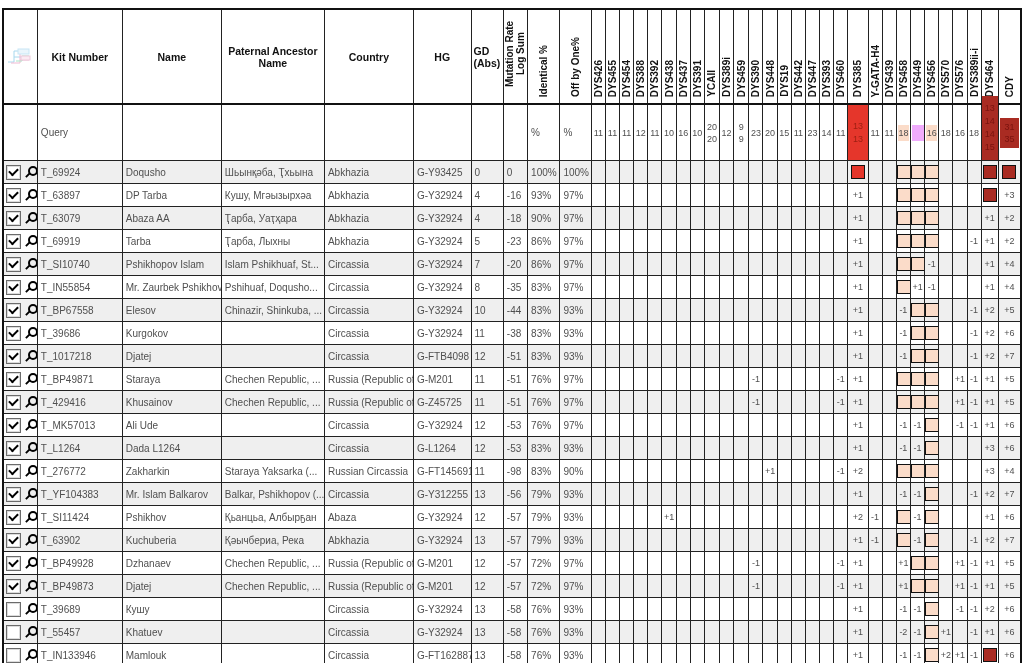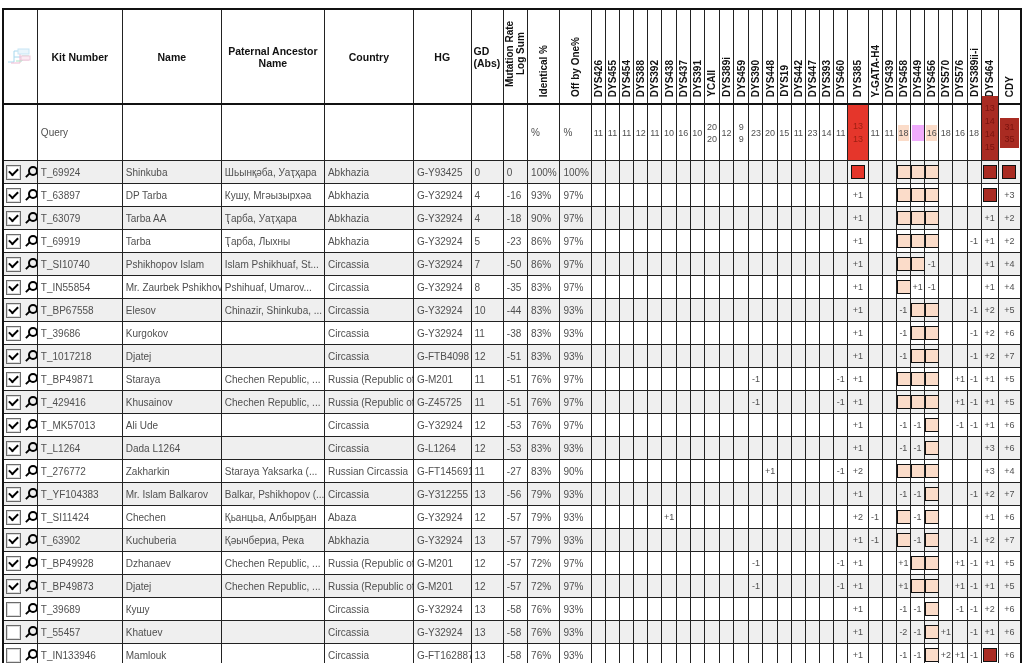--- a/index.html
+++ b/index.html
@@ -212,7 +212,7 @@
             </div>
           </td>
           <td class="tl">T_69924</td>
-          <td class="tl">Shinkuba</td>
+          <td class="tl">Doqusho</td>
           <td class="tl">Шьынқәба, Уаҭҳара</td>
           <td class="tl">Abkhazia</td>
           <td class="tl">G-Y93425</td>

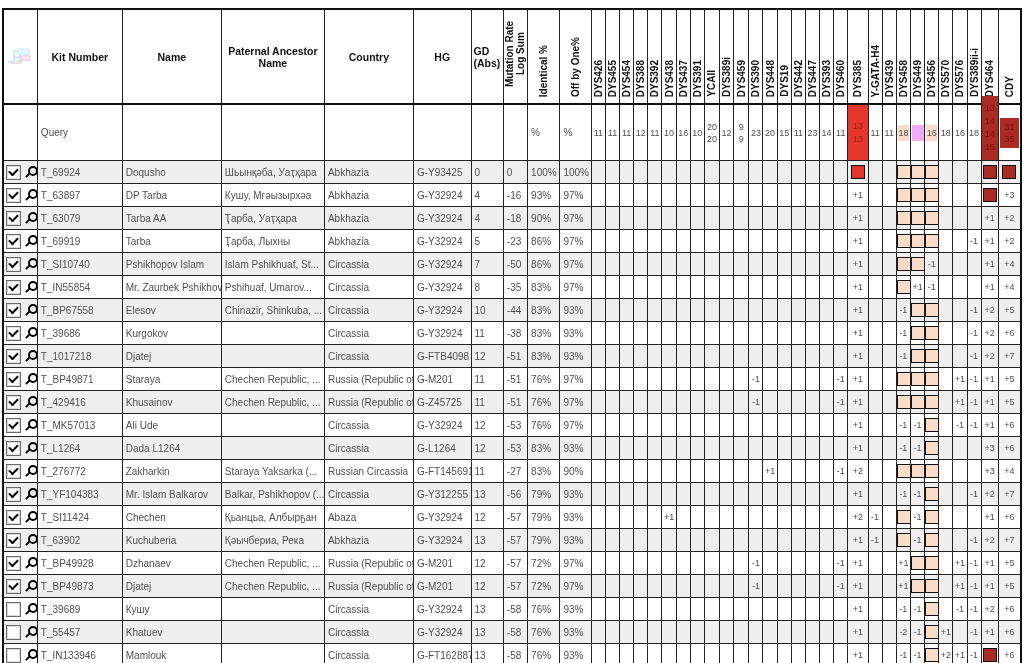--- a/index.html
+++ b/index.html
@@ -213,7 +213,7 @@
           </td>
           <td class="tl">T_69924</td>
           <td class="tl">Doqusho</td>
-          <td class="tl">Шьынқәба, Уаҭҳара</td>
+          <td class="tl">Шьынқәба, Ҭхьына</td>
           <td class="tl">Abkhazia</td>
           <td class="tl">G-Y93425</td>
           <td class="tl">0</td>

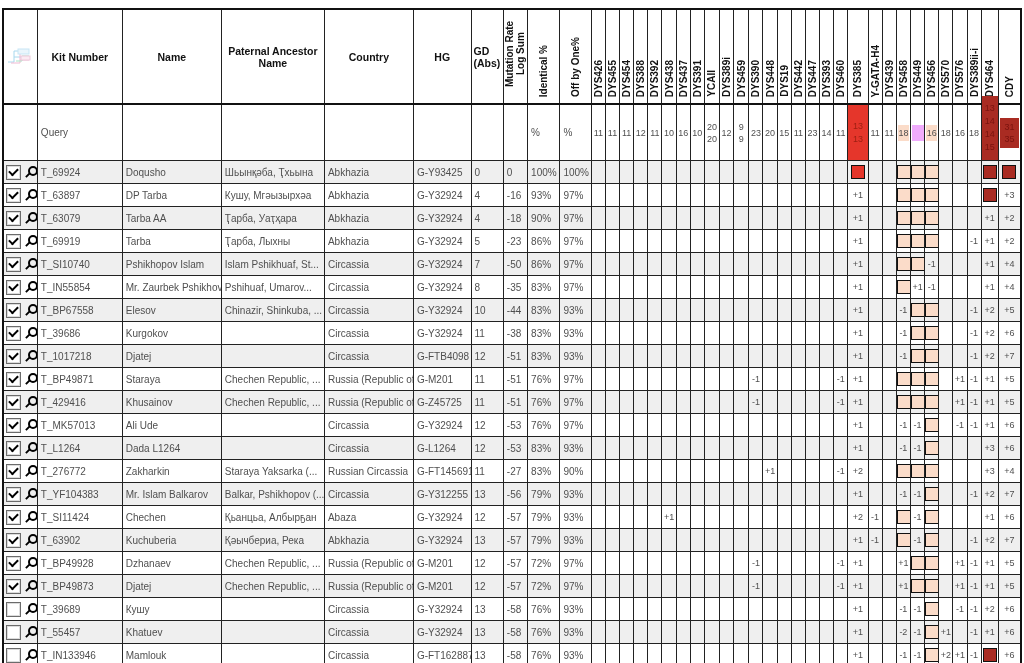--- a/index.html
+++ b/index.html
@@ -304,7 +304,7 @@
             </div>
           </td>
           <td class="tl">T_63079</td>
-          <td class="tl">Tarba AA</td>
+          <td class="tl">Abaza AA</td>
           <td class="tl">Ҭарба, Уаҭҳара</td>
           <td class="tl">Abkhazia</td>
           <td class="tl">G-Y32924</td>

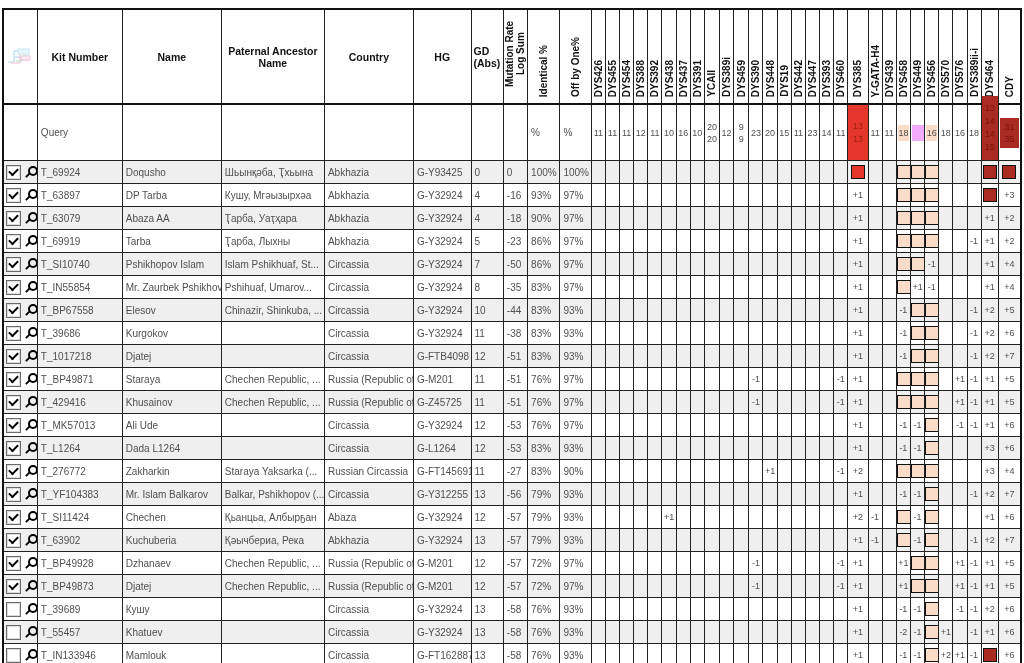--- a/index.html
+++ b/index.html
@@ -401,7 +401,7 @@
           <td class="tl">Circassia</td>
           <td class="tl">G-Y32924</td>
           <td class="tl">7</td>
-          <td class="tl">-50</td>
+          <td class="tl">-20</td>
           <td class="tl">86%</td>
           <td class="tl">97%</td>
           <td class="mkv"></td>

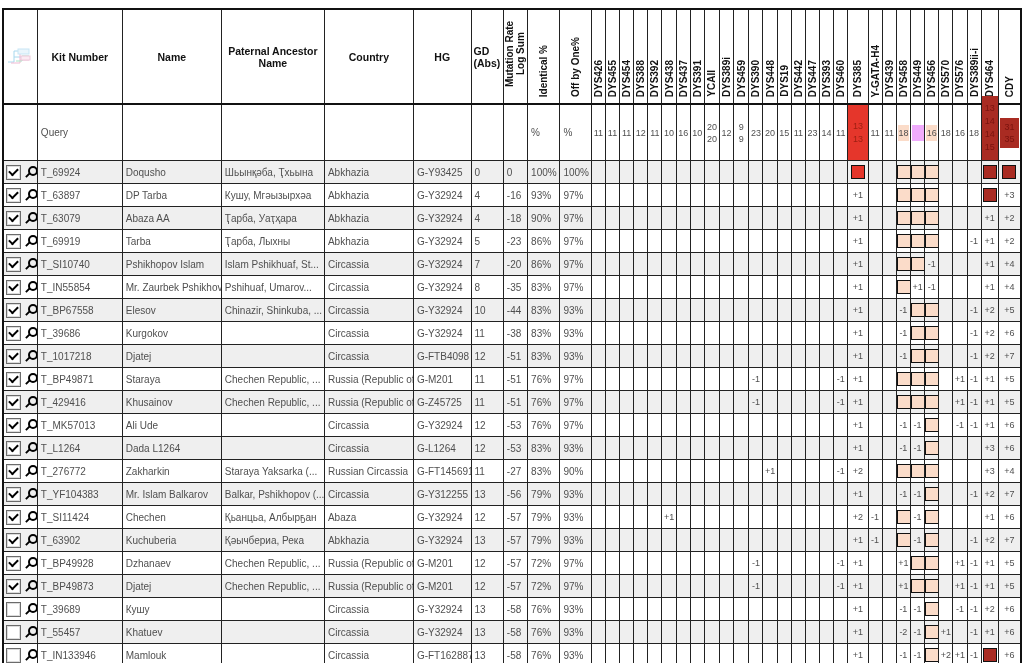--- a/index.html
+++ b/index.html
@@ -443,7 +443,7 @@
           </td>
           <td class="tl">T_IN55854</td>
           <td class="tl">Mr. Zaurbek Pshikhov</td>
-          <td class="tl">Pshihuaf, Umarov...</td>
+          <td class="tl">Pshihuaf, Doqusho...</td>
           <td class="tl">Circassia</td>
           <td class="tl">G-Y32924</td>
           <td class="tl">8</td>

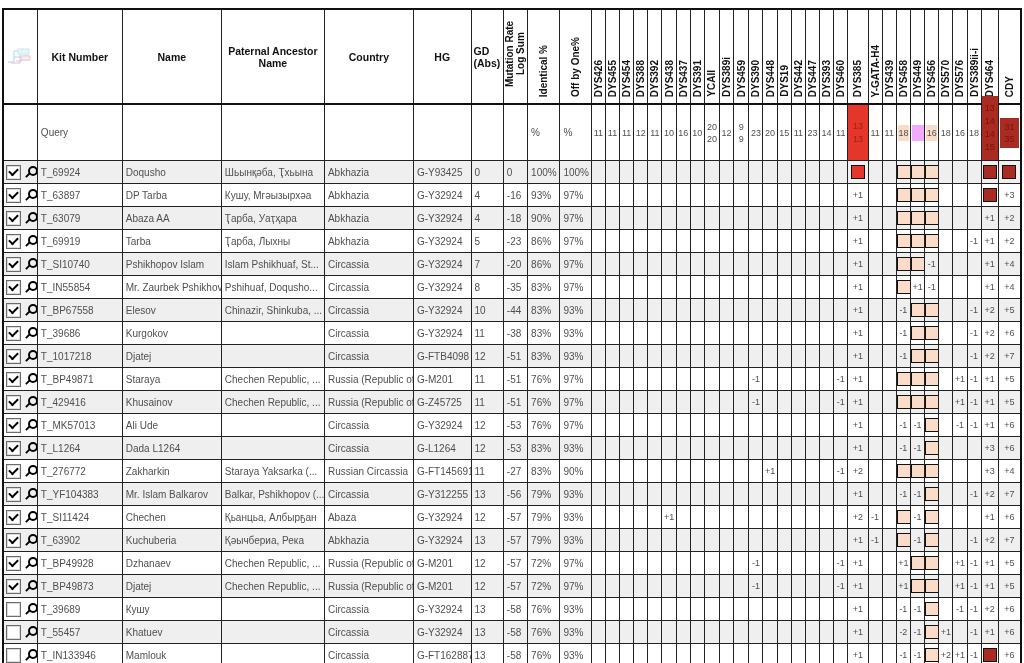--- a/index.html
+++ b/index.html
@@ -815,7 +815,7 @@
           <td class="tl">Russian Circassia</td>
           <td class="tl">G-FT145691</td>
           <td class="tl">11</td>
-          <td class="tl">-27</td>
+          <td class="tl">-98</td>
           <td class="tl">83%</td>
           <td class="tl">90%</td>
           <td class="mkv"></td>

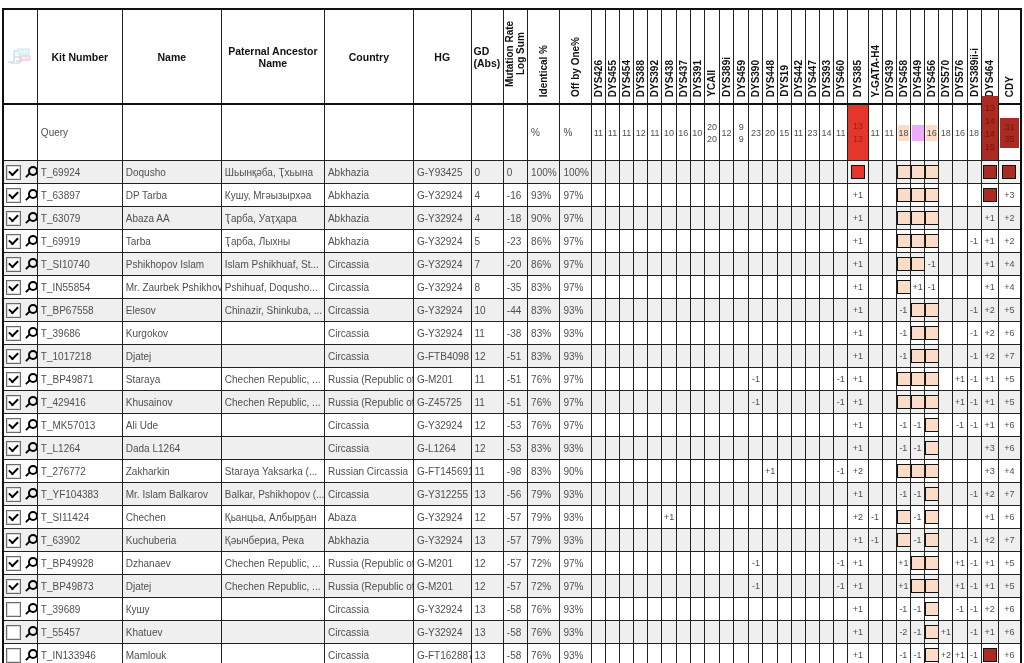--- a/index.html
+++ b/index.html
@@ -902,7 +902,7 @@
             </div>
           </td>
           <td class="tl">T_SI11424</td>
-          <td class="tl">Chechen</td>
+          <td class="tl">Pshikhov</td>
           <td class="tl">Қьанцьа, Албырҕан</td>
           <td class="tl">Abaza</td>
           <td class="tl">G-Y32924</td>

